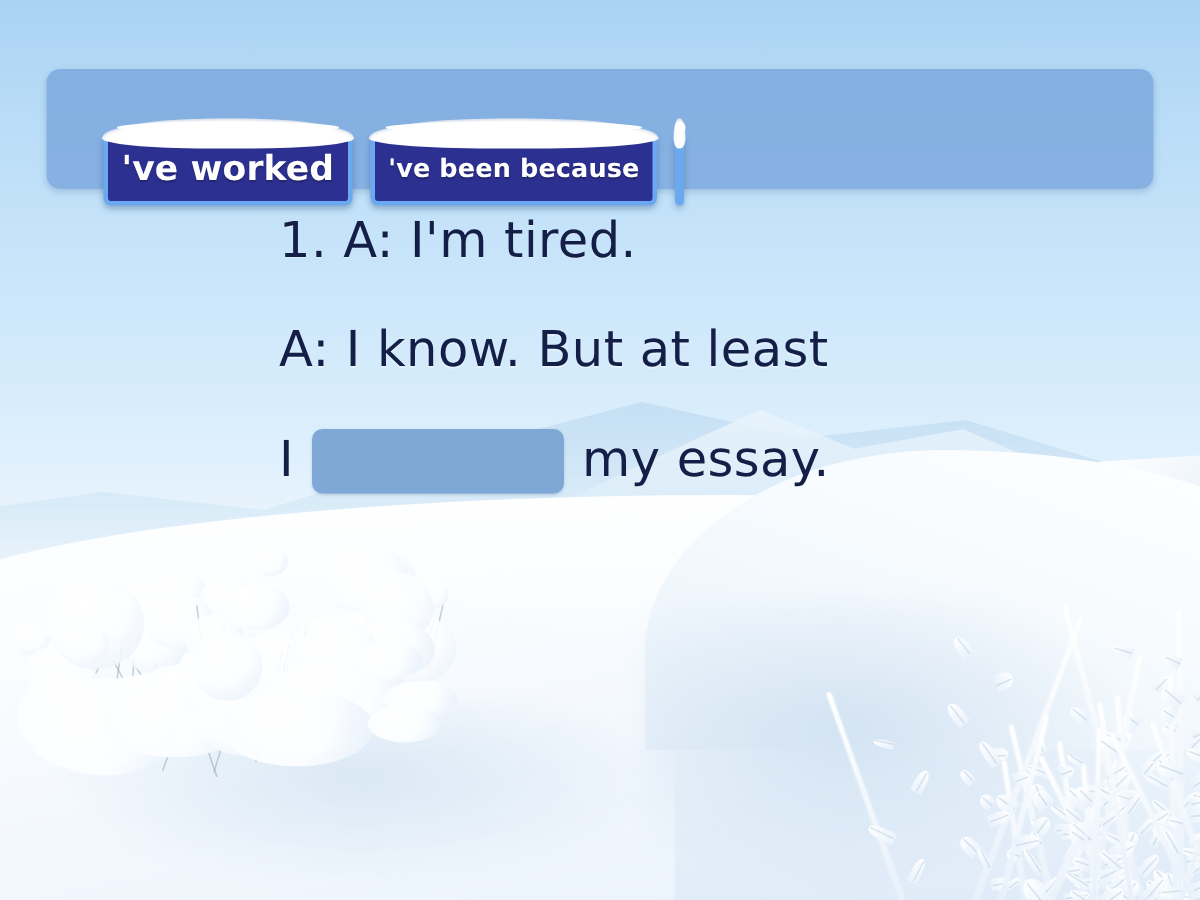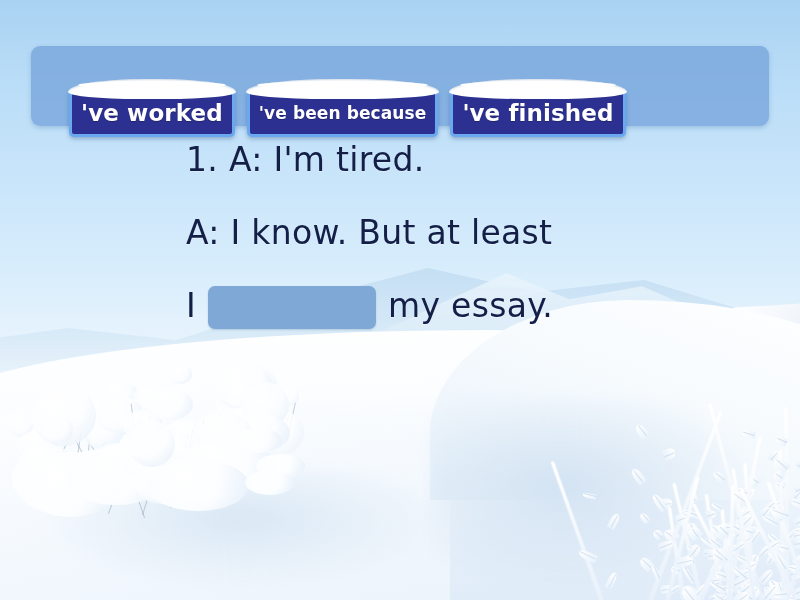--- a/index.html
+++ b/index.html
@@ -466,7 +466,6 @@
         </div>
         <div class="tile big">
           <div class="snowcap"></div>
-          <span class="tile-label">'ve finished</span>
         </div>
       </div>
   </div>

